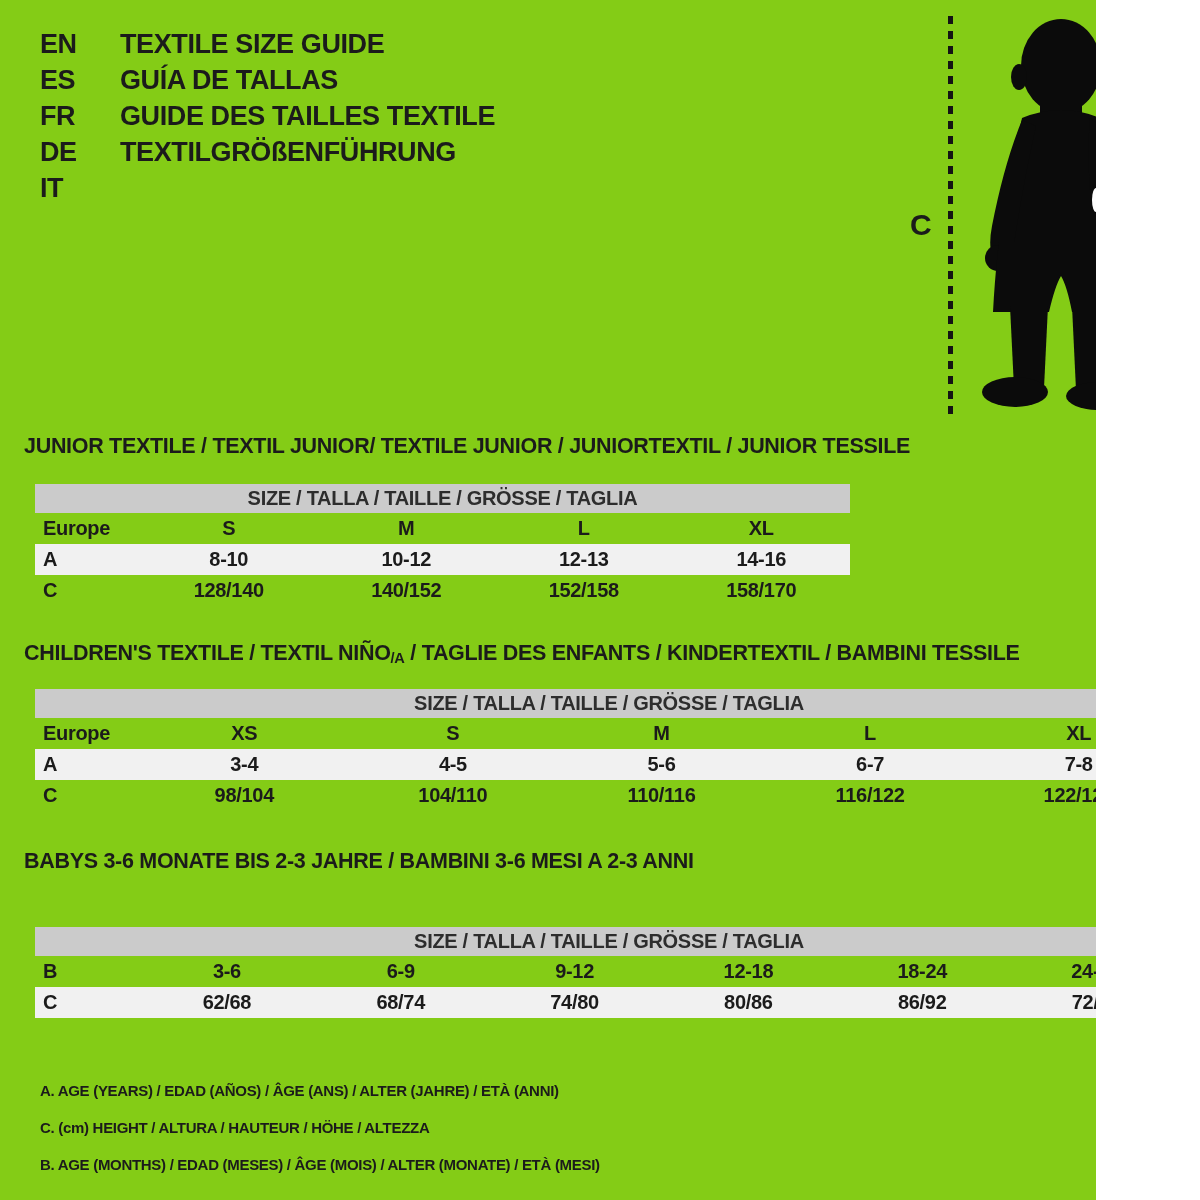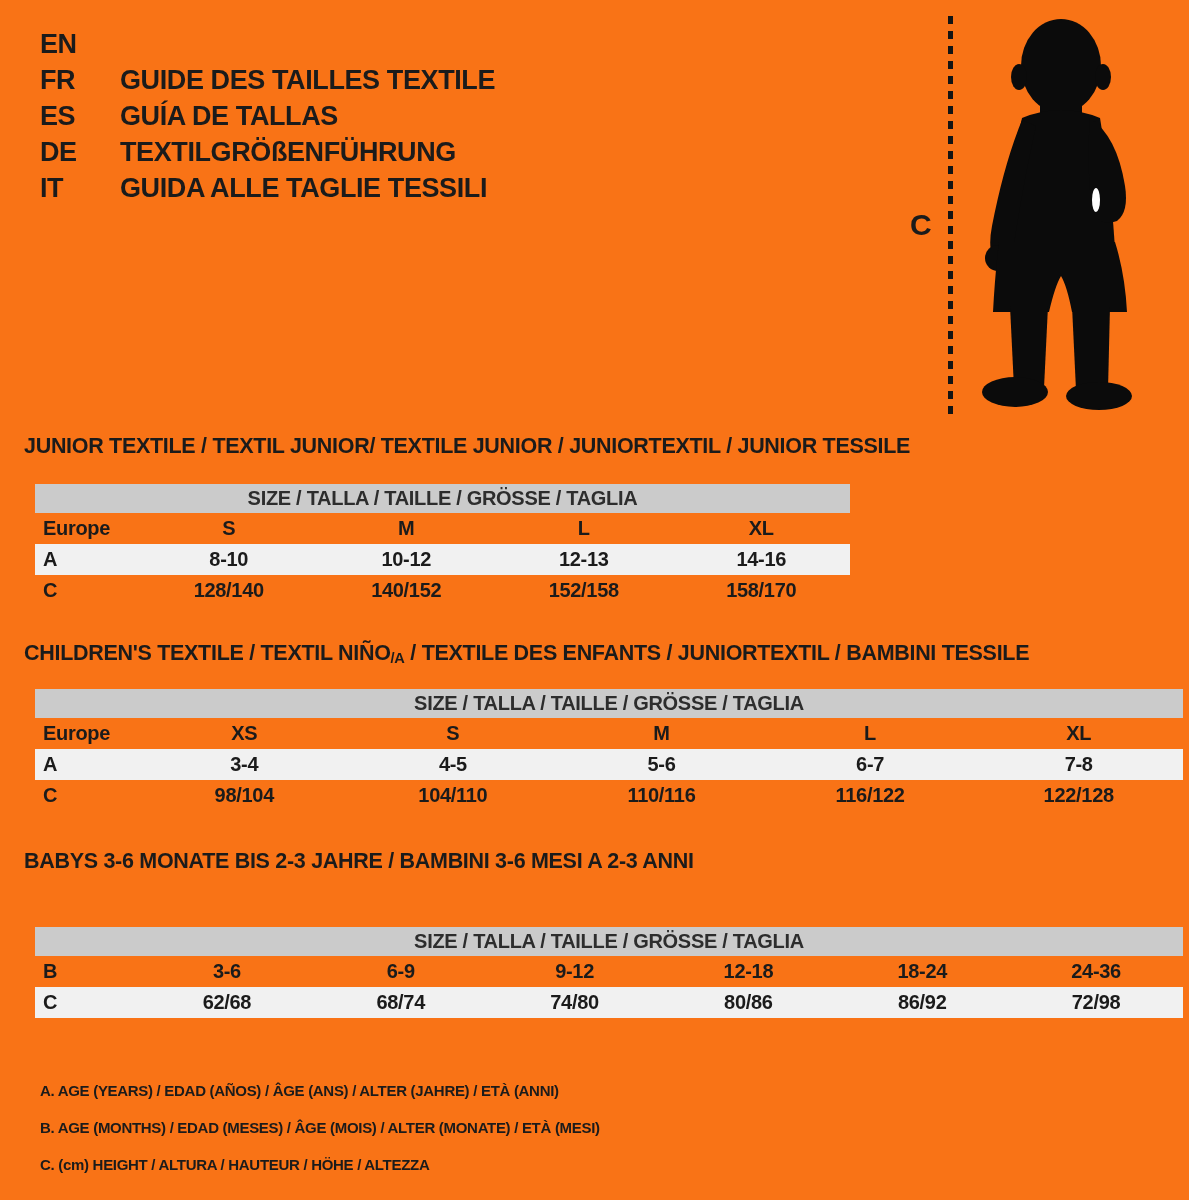--- a/index.html
+++ b/index.html
@@ -4,7 +4,7 @@
 <style>
   html,body { margin:0; padding:0; background:#ffffff; }
   .canvas {
-    position:relative; width:1189px; height:1200px; background:#f97316;
+    position:relative; width:1096px; height:1200px; background:#84cc16;
     font-family:"Liberation Sans", sans-serif; font-weight:700; color:#1b1b1b;
     overflow:hidden;
   }

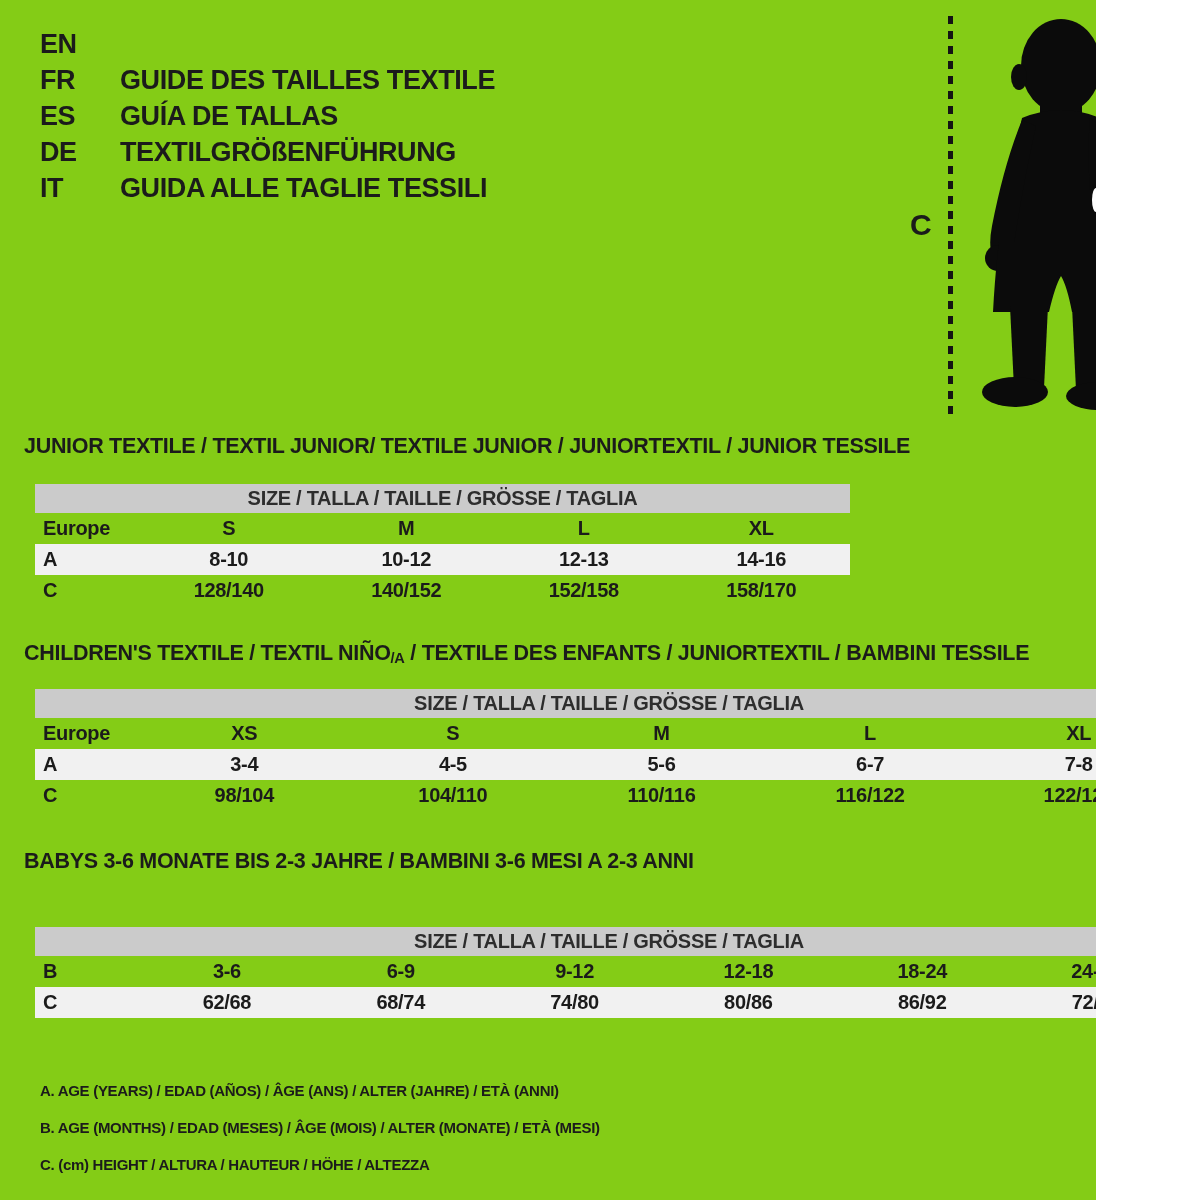--- a/index.html
+++ b/index.html
@@ -56,6 +56,7 @@
   <div class="lang-list">
     <div class="lang-row">
       <span class="lang-code">EN</span>
+      <span class="lang-label">TEXTILE SIZE GUIDE</span>
     </div>
     <div class="lang-row">
       <span class="lang-code">FR</span>

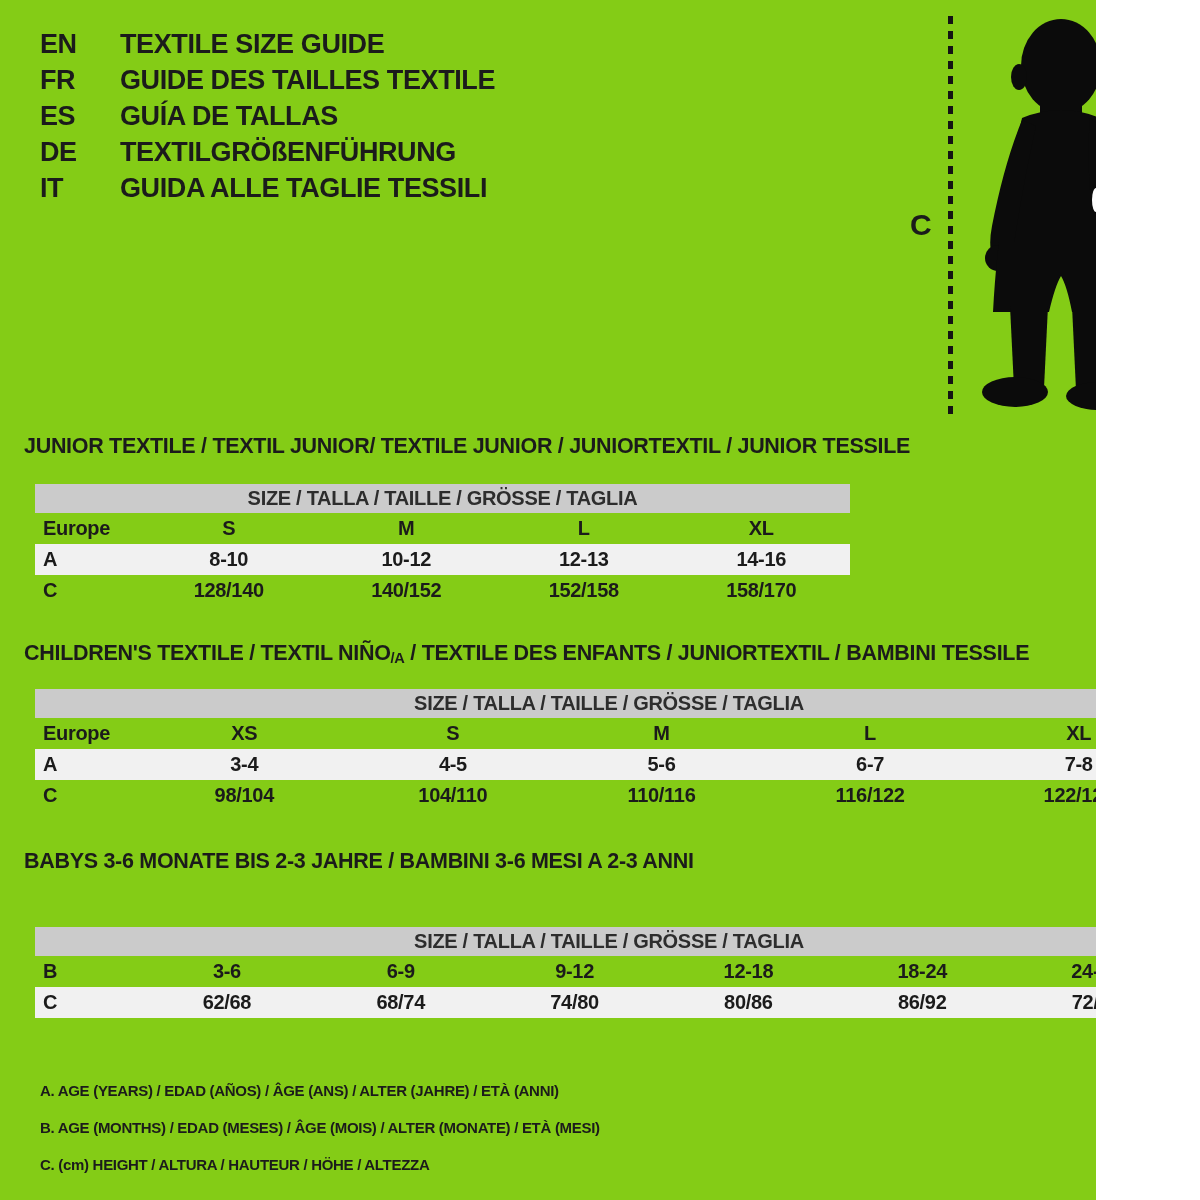--- a/index.html
+++ b/index.html
@@ -59,12 +59,12 @@
       <span class="lang-label">TEXTILE SIZE GUIDE</span>
     </div>
     <div class="lang-row">
+      <span class="lang-code">ES</span>
+      <span class="lang-label">GUÍA DE TALLAS</span>
+    </div>
+    <div class="lang-row">
       <span class="lang-code">FR</span>
       <span class="lang-label">GUIDE DES TAILLES TEXTILE</span>
-    </div>
-    <div class="lang-row">
-      <span class="lang-code">ES</span>
-      <span class="lang-label">GUÍA DE TALLAS</span>
     </div>
     <div class="lang-row">
       <span class="lang-code">DE</span>

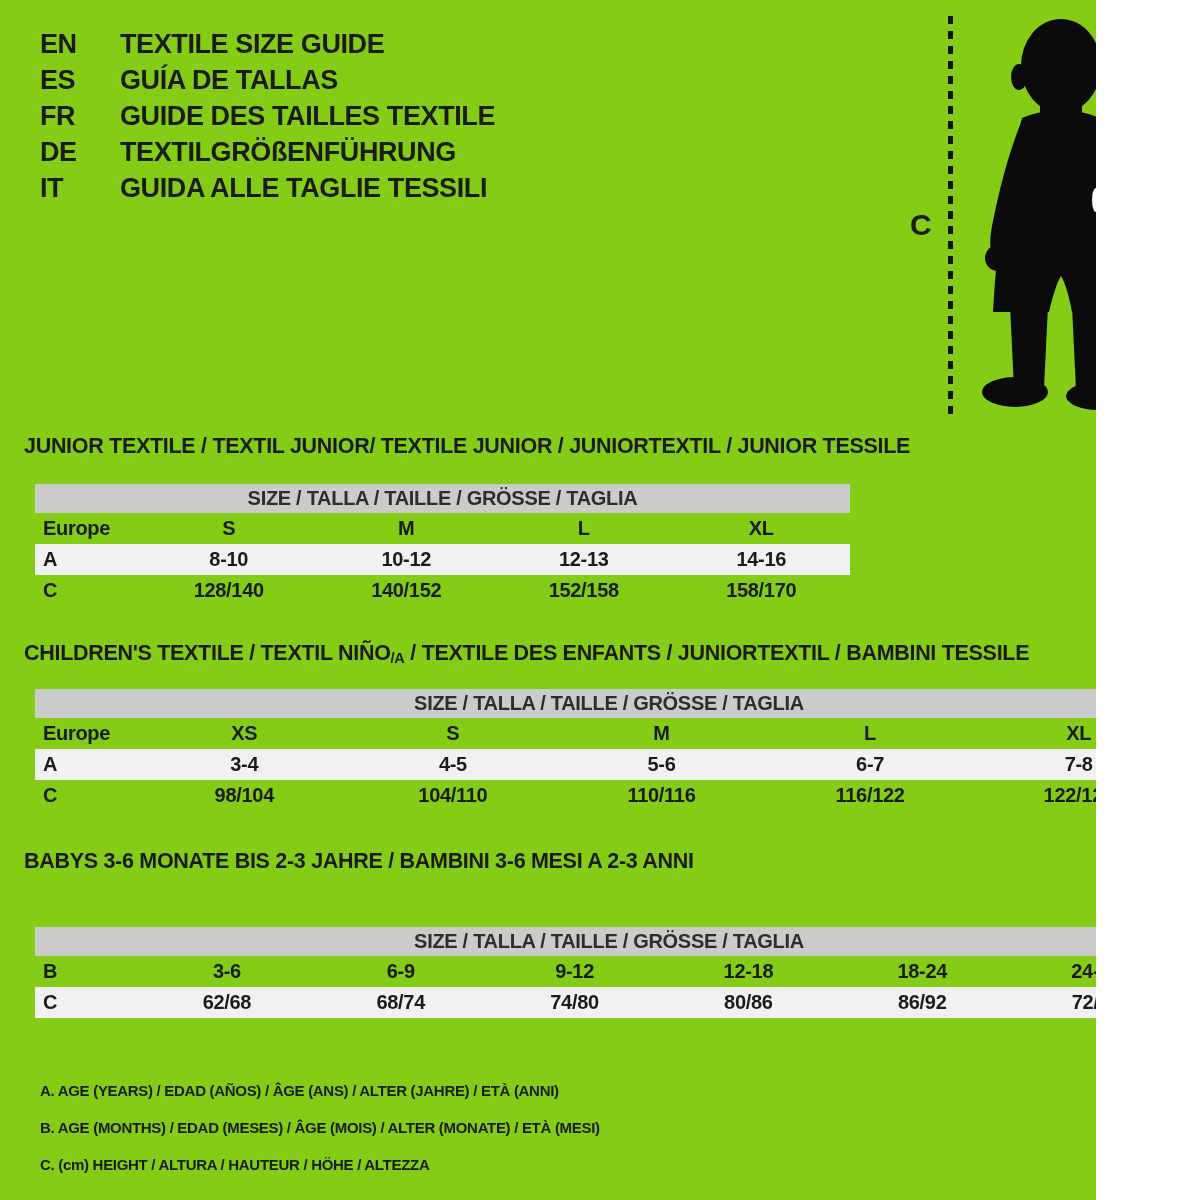--- a/index.html
+++ b/index.html
@@ -72,7 +72,6 @@
     </div>
     <div class="lang-row">
       <span class="lang-code">IT</span>
-      <span class="lang-label">GUIDA ALLE TAGLIE TESSILI</span>
     </div>
   </div>
 

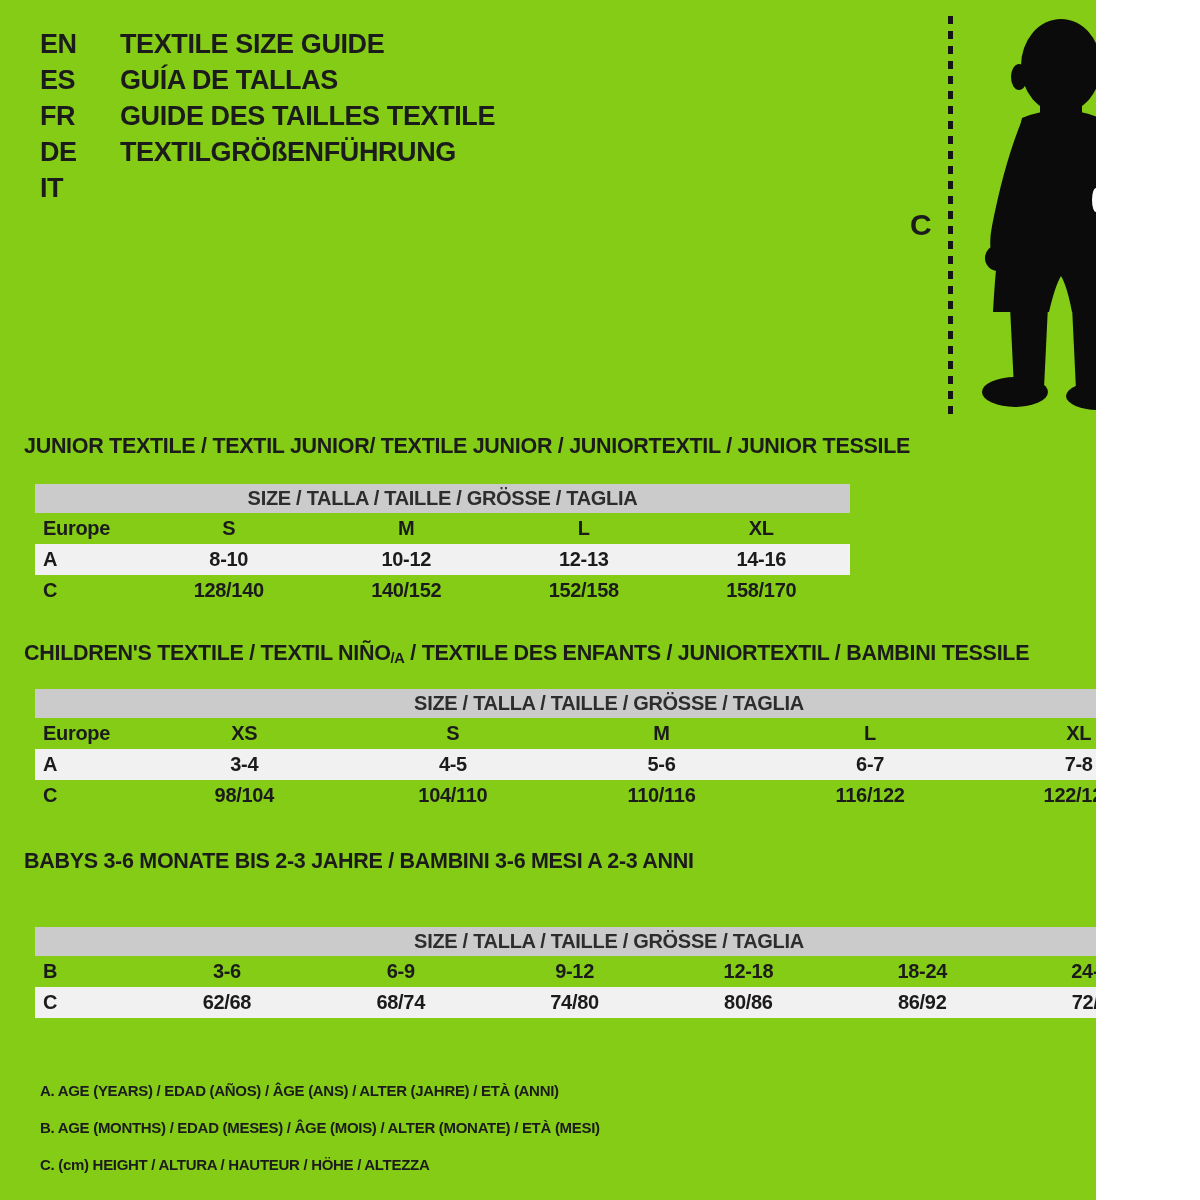--- a/index.html
+++ b/index.html
@@ -134,7 +134,7 @@
     </table>
 
   <div class="section-title title-children">
-    <span>CHILDREN'S TEXTILE / TEXTIL NIÑO</span><span class="sub-a">/A</span><span> / TEXTILE DES ENFANTS / JUNIORTEXTIL / BAMBINI TESSILE</span>
+    <span>CHILDREN'S TEXTILE / TEXTIL NIÑO</span><span class="sub-a">/A</span><span> / TAGLIE DES ENFANTS / KINDERTEXTIL / BAMBINI TESSILE</span>
   </div>
   <table class="size-table tbl-children">
     <colgroup>

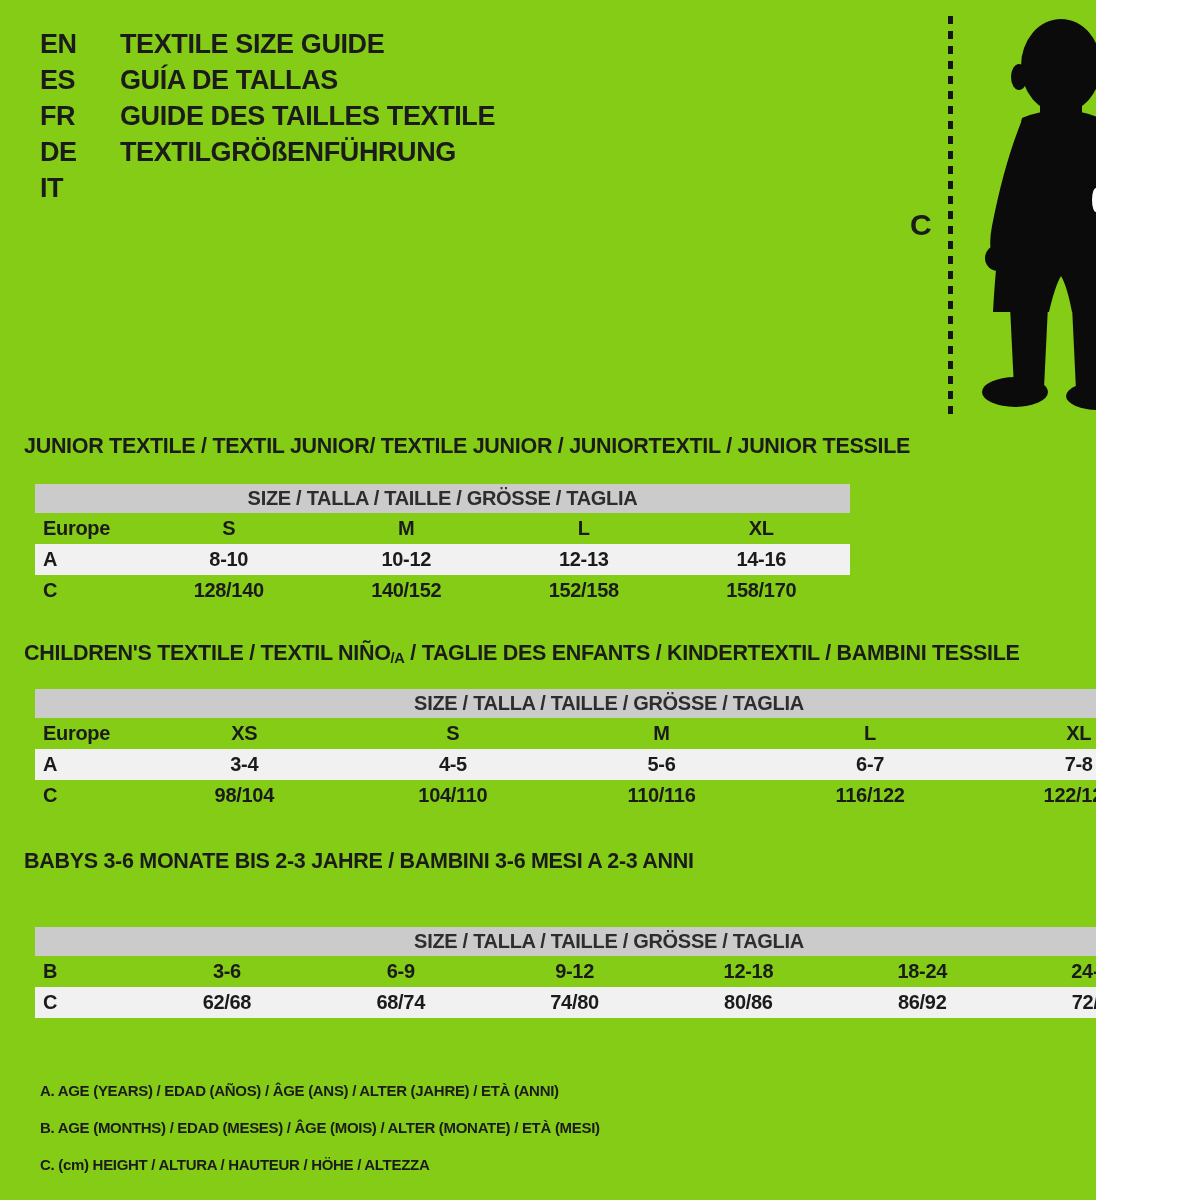--- a/index.html
+++ b/index.html
@@ -216,8 +216,8 @@
 
   <div class="legend">
     <div class="legend-line">A. AGE (YEARS) / EDAD (AÑOS) / ÂGE (ANS) / ALTER (JAHRE) / ETÀ (ANNI)</div>
+    <div class="legend-line">C. (cm) HEIGHT / ALTURA / HAUTEUR / HÖHE / ALTEZZA</div>
     <div class="legend-line">B. AGE (MONTHS) / EDAD (MESES) / ÂGE (MOIS) / ALTER (MONATE) / ETÀ (MESI)</div>
-    <div class="legend-line">C. (cm) HEIGHT / ALTURA / HAUTEUR / HÖHE / ALTEZZA</div>
   </div>
 
 </div>

